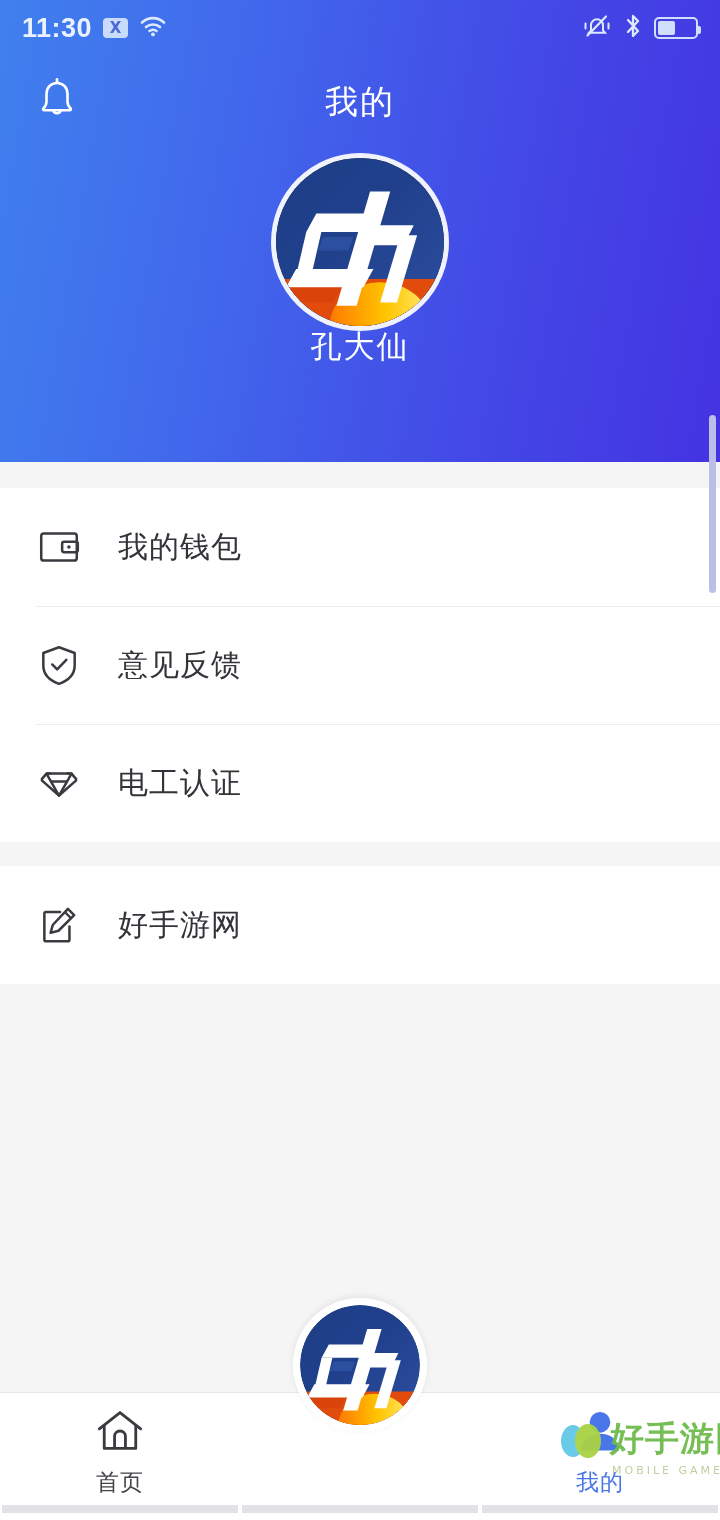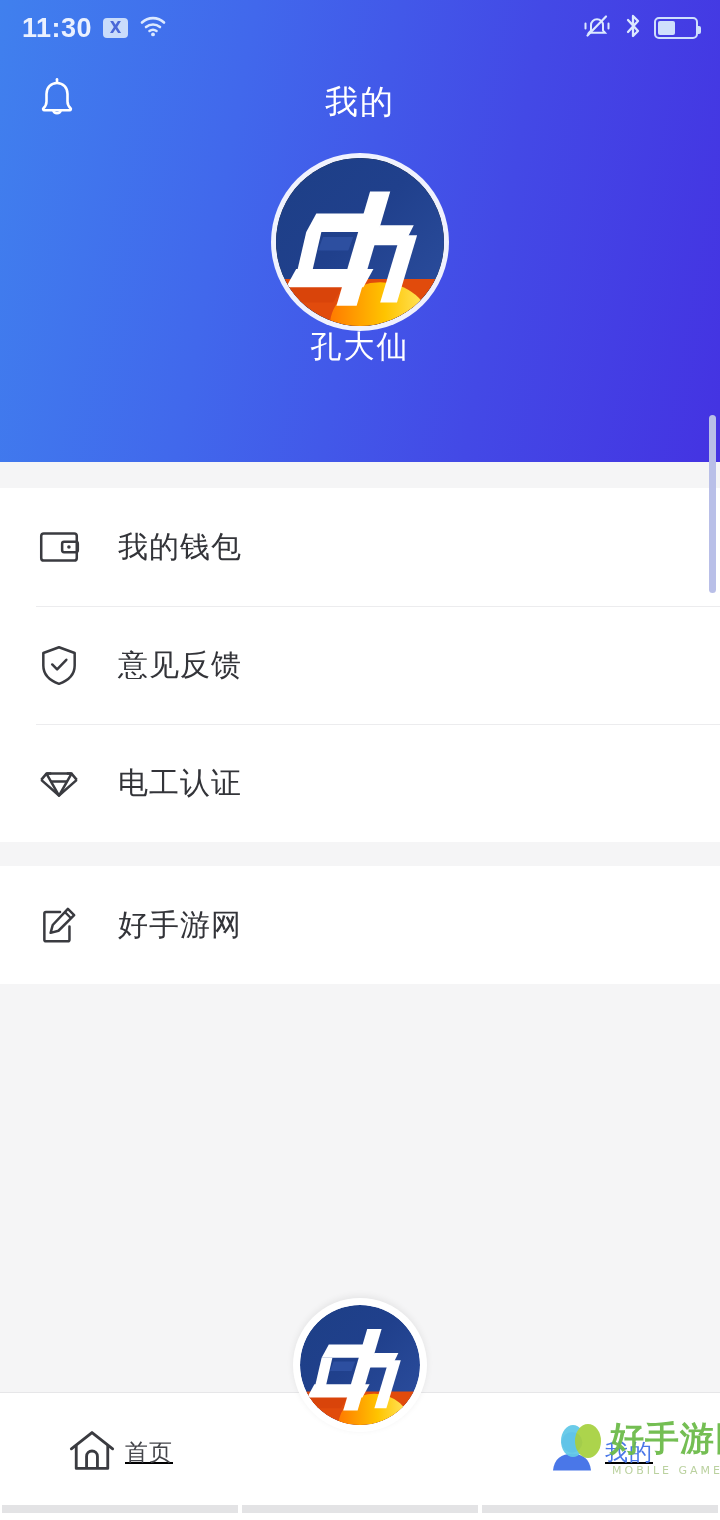--- a/index.html
+++ b/index.html
@@ -88,10 +88,9 @@
     display:flex; align-items:flex-start; z-index:5;
   }
   .tab {
-    flex:1; height:100%; display:flex; 
+    flex:1; height:100%; display:flex; flex-direction:column;
     align-items:center; justify-content:center; padding-top:14px; gap:8px;
     cursor:pointer;
-    text-decoration:underline;
   }
   .tab .tlbl { font-size:23px; color:#44454a; letter-spacing:1px; }
   .tab.active .tlbl { color:#4a77e8; }

